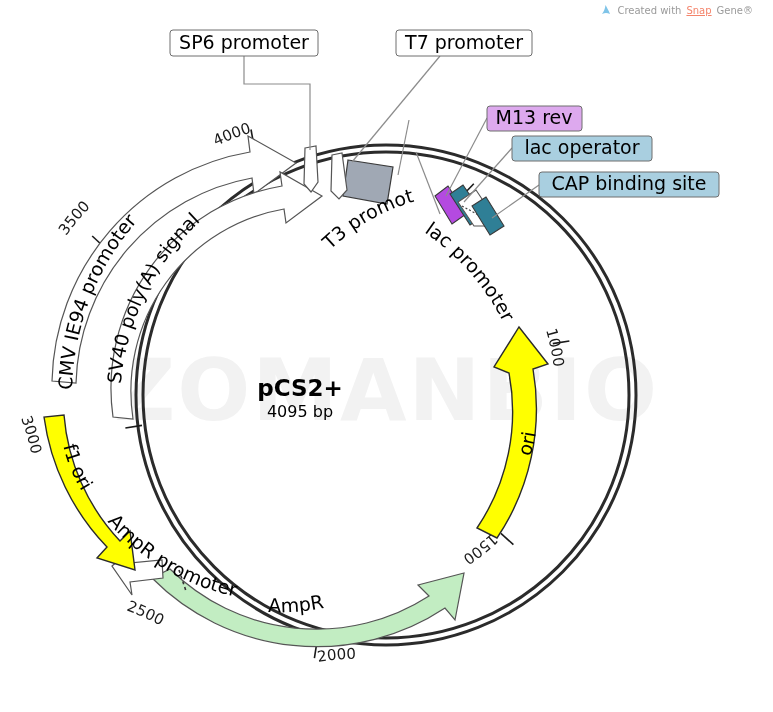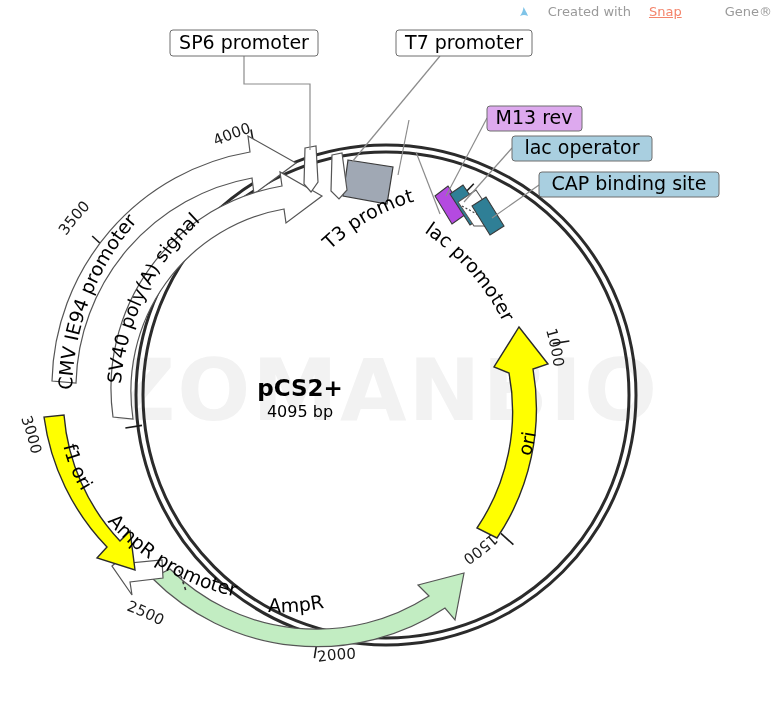--- a/index.html
+++ b/index.html
@@ -18,10 +18,10 @@
     font-size:86px;font-weight:700;fill:#f2f2f2;letter-spacing:2px;
   }
   .sg-brand{
-    position:absolute;top:4px;right:1px;
+    position:absolute;top:4px;right:20px;
     font-family:"DejaVu Sans","Liberation Sans",sans-serif;
-    font-size:13px;color:#9a9a9a;
-    display:flex;align-items:center;gap:18px;
+    font-size:10px;color:#9a9a9a;
+    display:flex;align-items:center;gap:5px;
     user-select:none;
   }
   .sg-brand .snap{color:#f4846b;text-decoration:underline;}

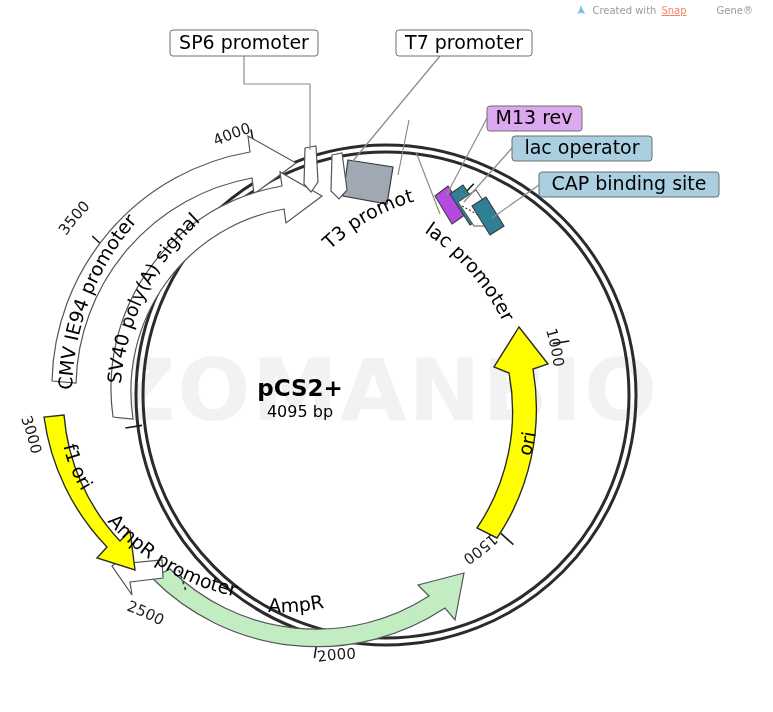--- a/index.html
+++ b/index.html
@@ -25,7 +25,7 @@
     user-select:none;
   }
   .sg-brand .snap{color:#f4846b;text-decoration:underline;}
-  .sg-brand .gene{color:#9a9a9a;margin-left:25px;}
+  .sg-brand .gene{color:#9a9a9a;}
   .sg-logo{display:inline-block;width:12px;height:12px;}
 
   text{font-family:"DejaVu Sans","Liberation Sans",sans-serif;}

